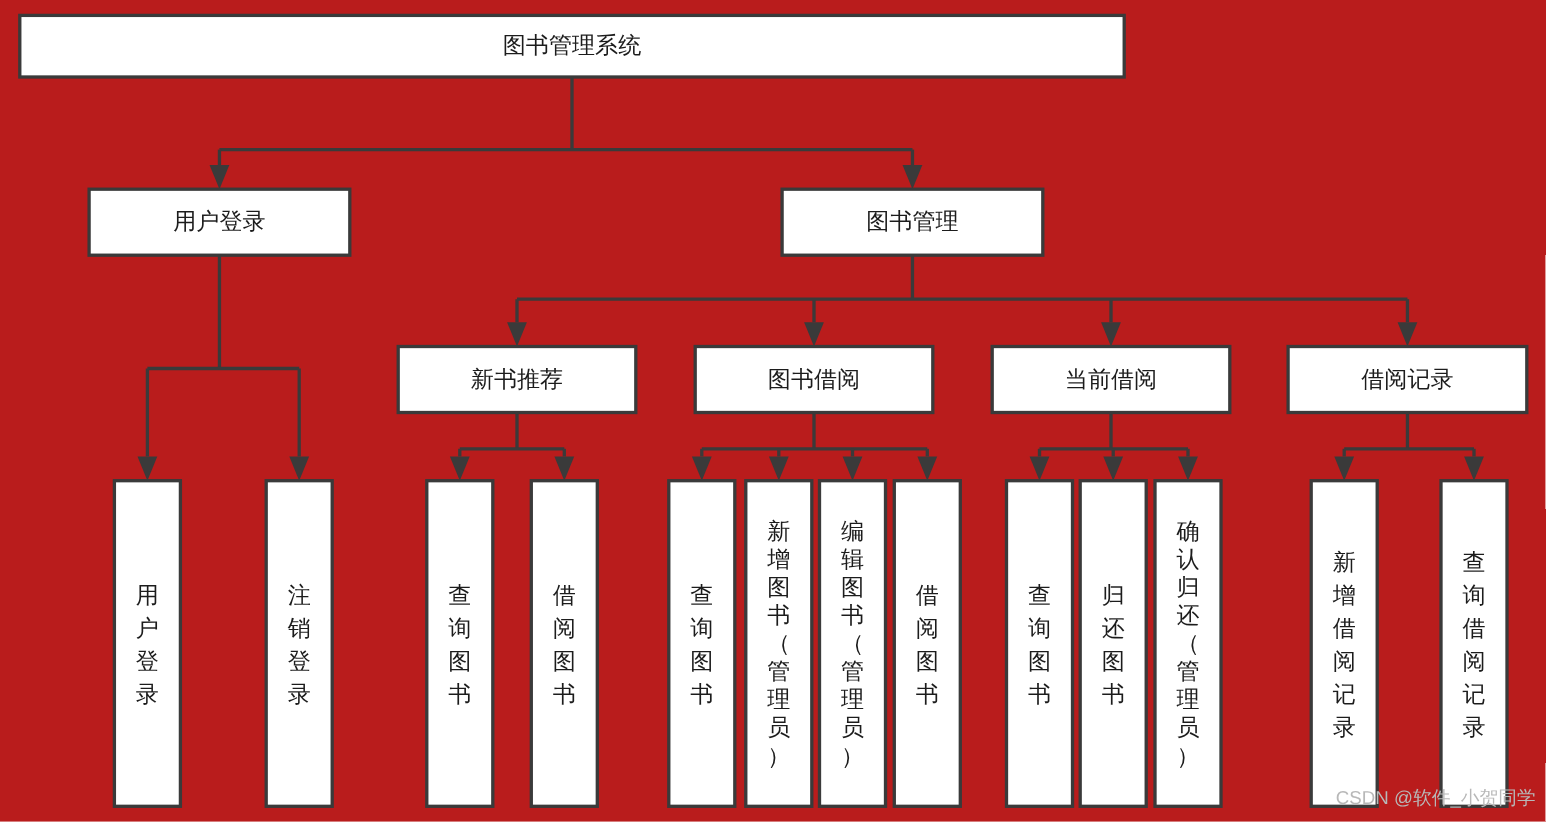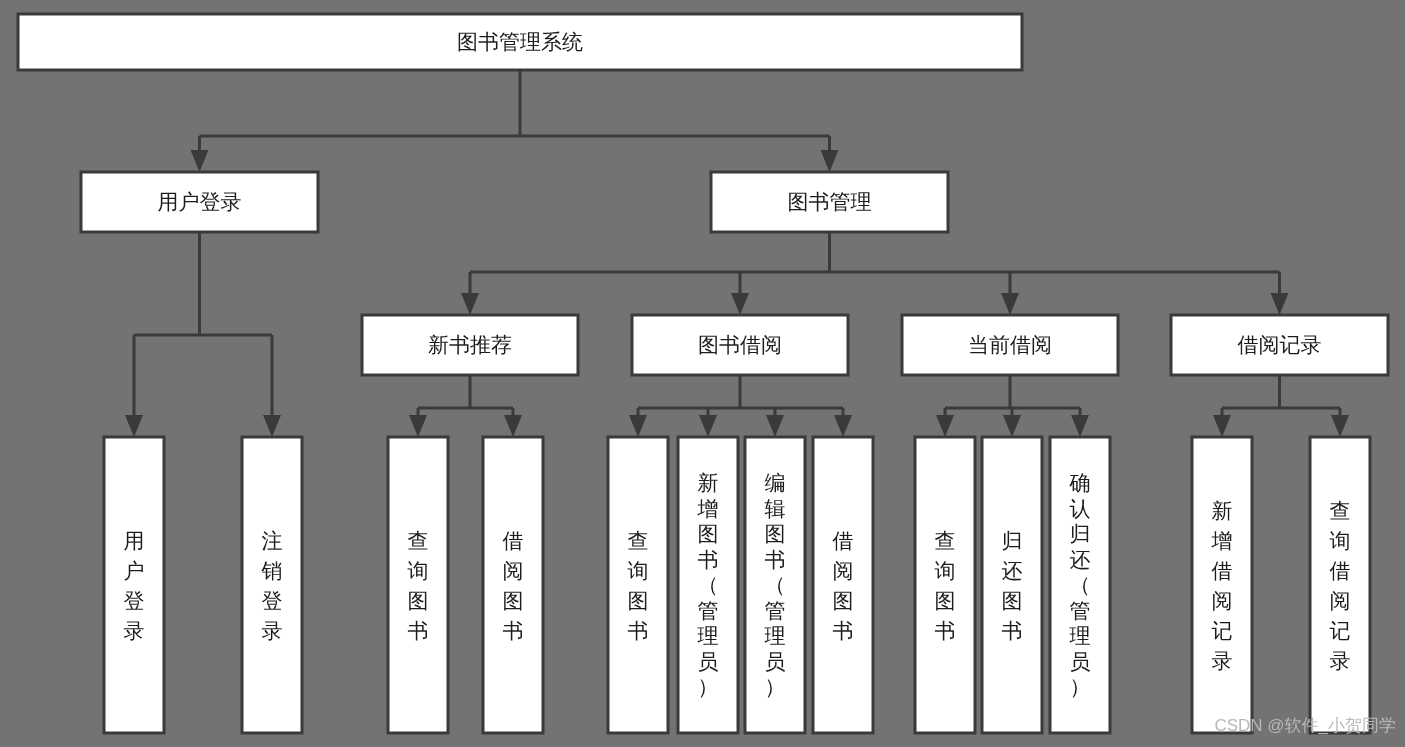--- a/index.html
+++ b/index.html
@@ -18,7 +18,7 @@
     position: relative;
     width: 1405px;
     height: 747px;
-    background: #737373;
+    background: #b91c1c;
   }
   svg#flowchart {
     display: block;

